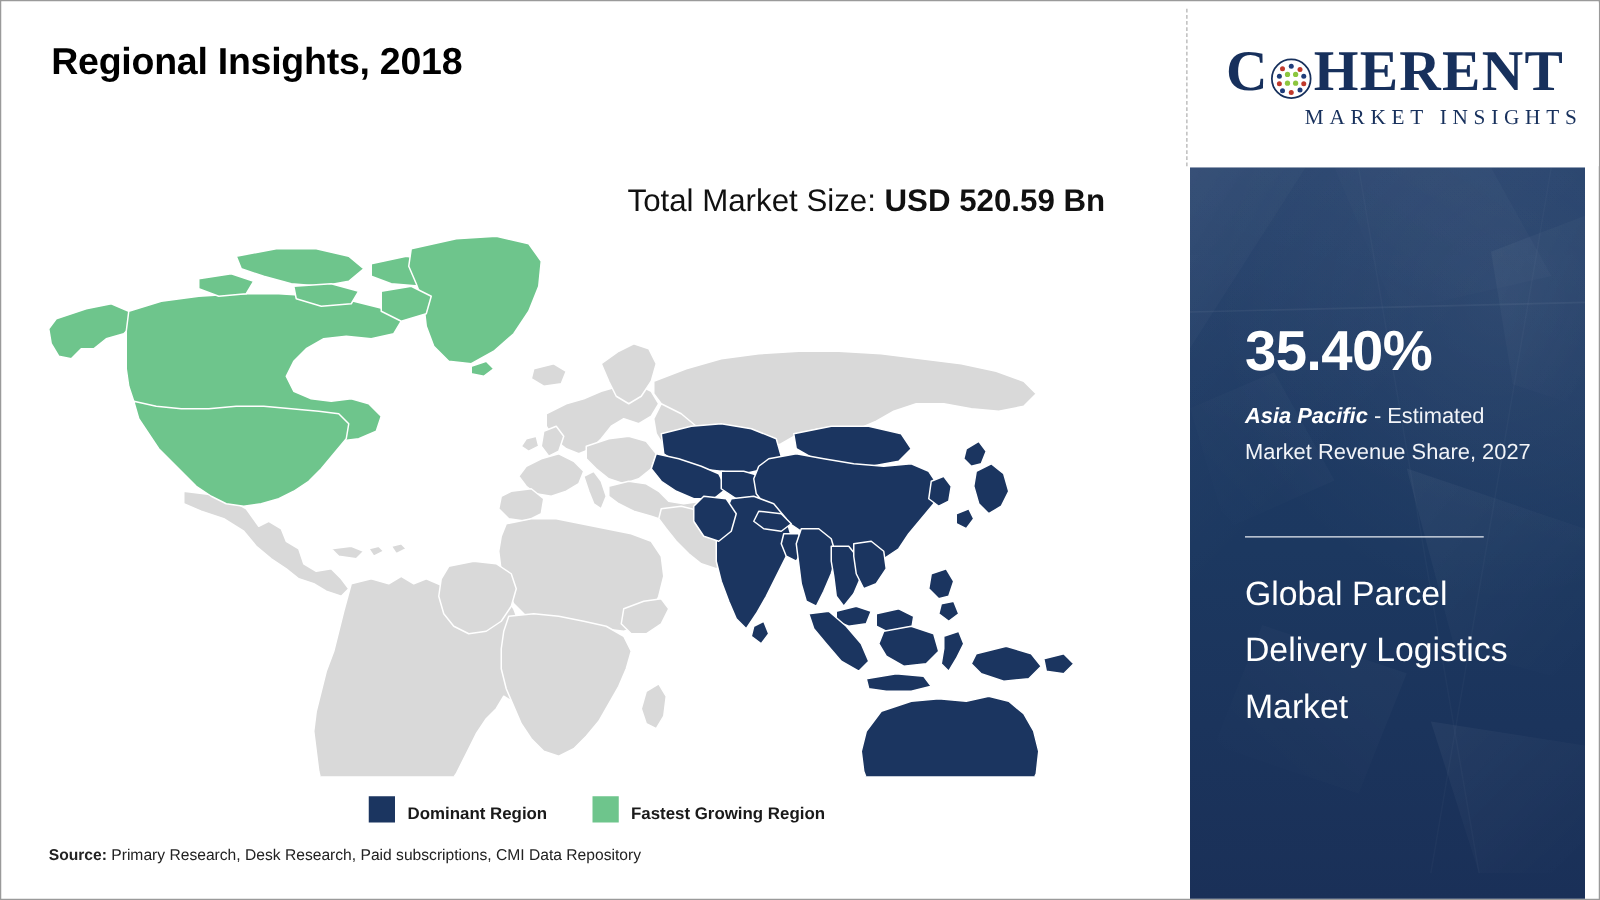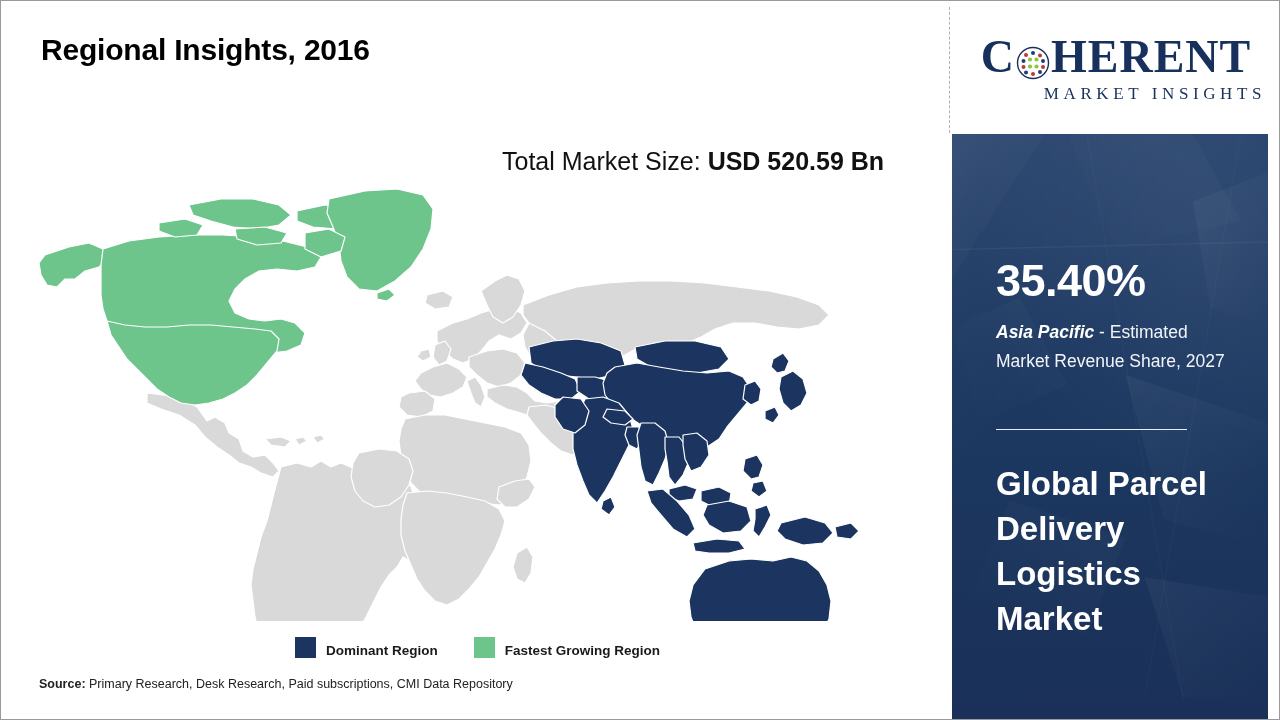--- a/index.html
+++ b/index.html
@@ -210,7 +210,7 @@
 
 <div class="canvas">
 
-  <div class="page-title">Regional Insights, 2016</div>
+  <div class="page-title">Regional Insights, 2018</div>
 
   <div class="market-size-line">
     <span class="market-size-label">Total Market Size: </span><span class="market-size-value">USD 520.59 Bn</span>

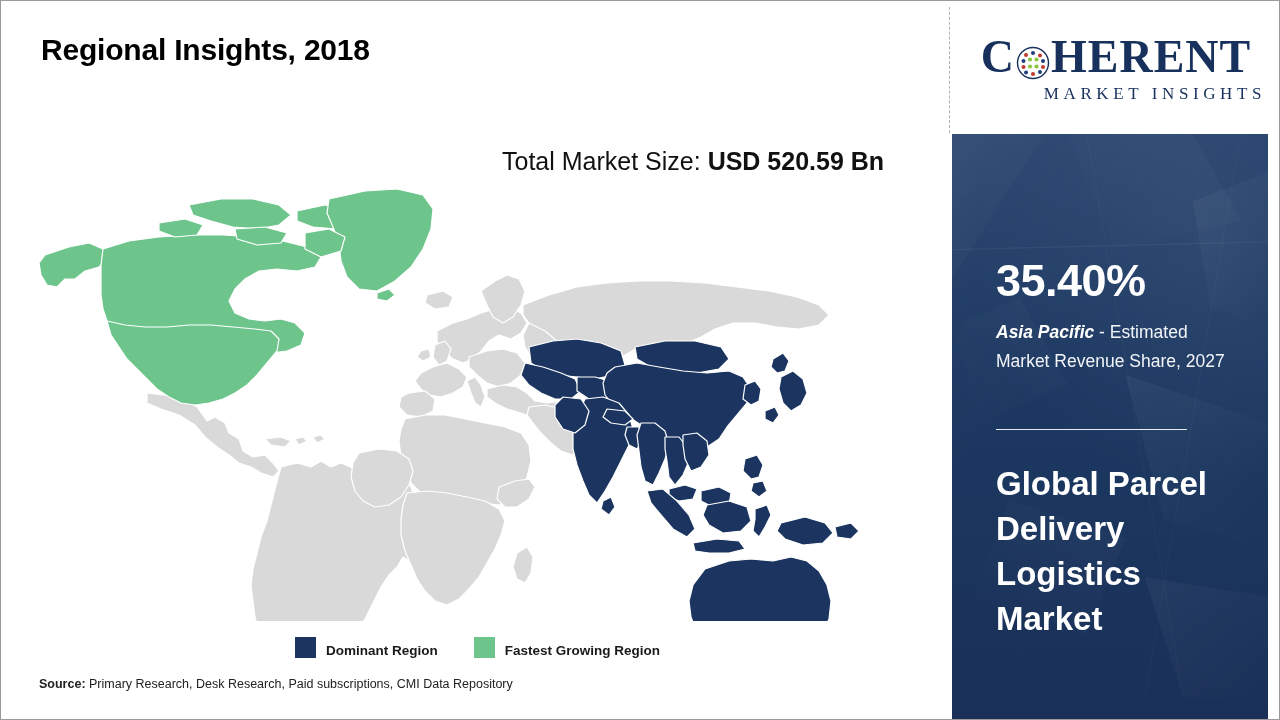--- a/index.html
+++ b/index.html
@@ -197,12 +197,12 @@
   }
   .market-name {
     position: absolute;
-    top: 327px;
+    top: 319px;
     width: 230px;
-    font-size: 33px;
+    font-size: 27px;
     line-height: 45px;
     color: #ffffff;
-    font-weight: bold;
+    font-weight: normal;
   }
 </style>
 </head>

